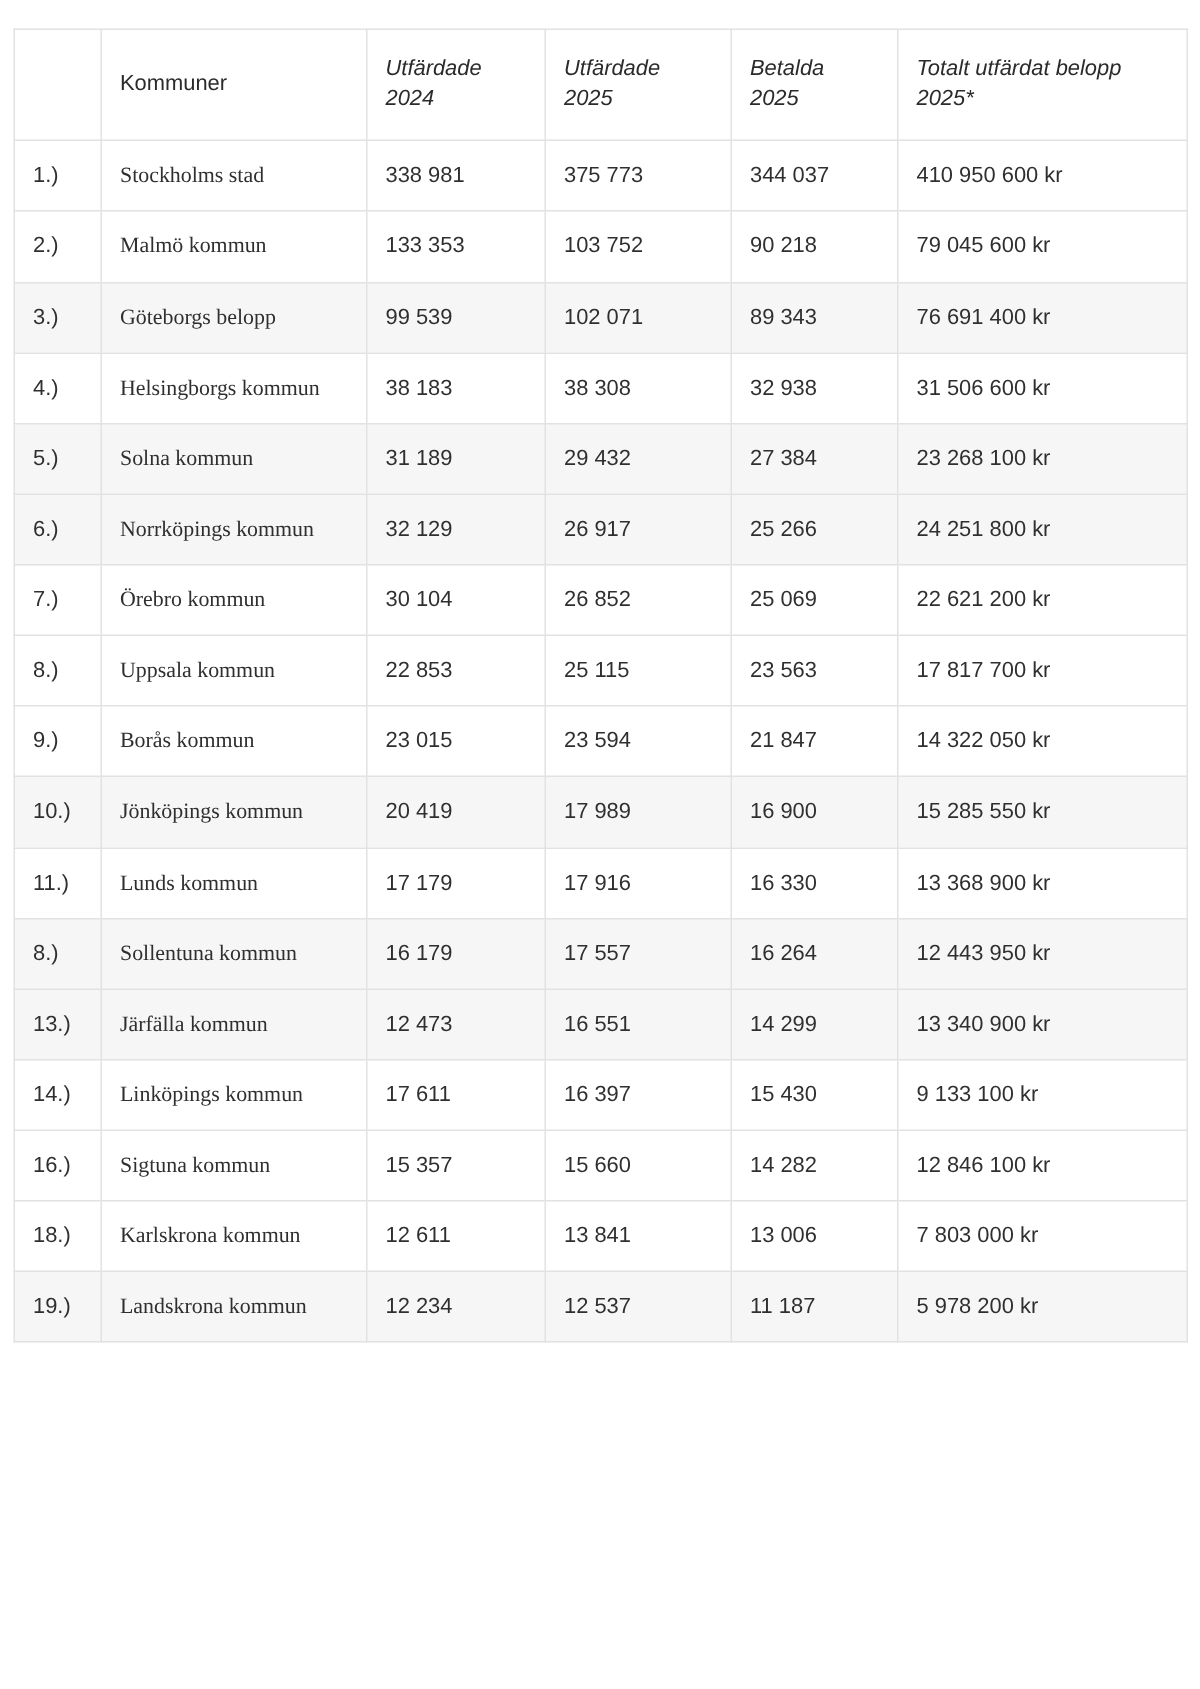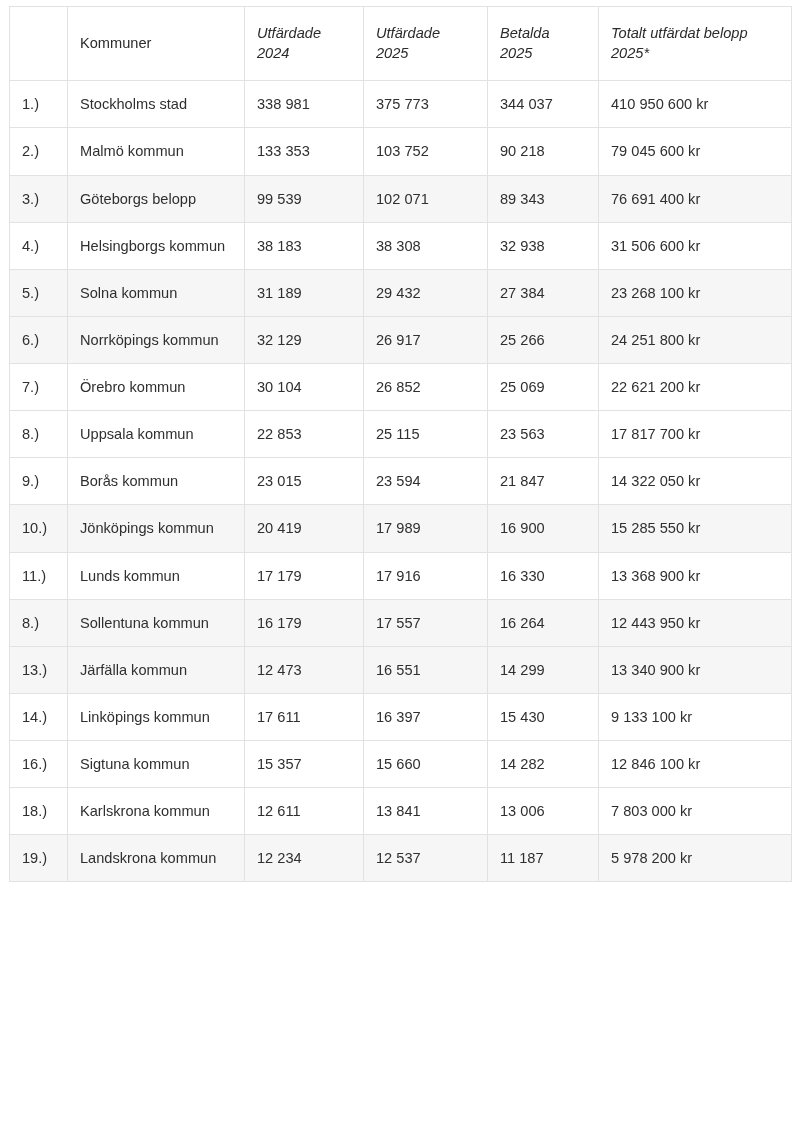--- a/index.html
+++ b/index.html
@@ -23,7 +23,7 @@
     border-collapse: collapse;
     width: 782px;
     margin-left: 9px;
-    margin-top: 6px;
+    margin-top: 19px;
     table-layout: fixed;
   }
   table.data-table col.c-rank   { width: 58px; }

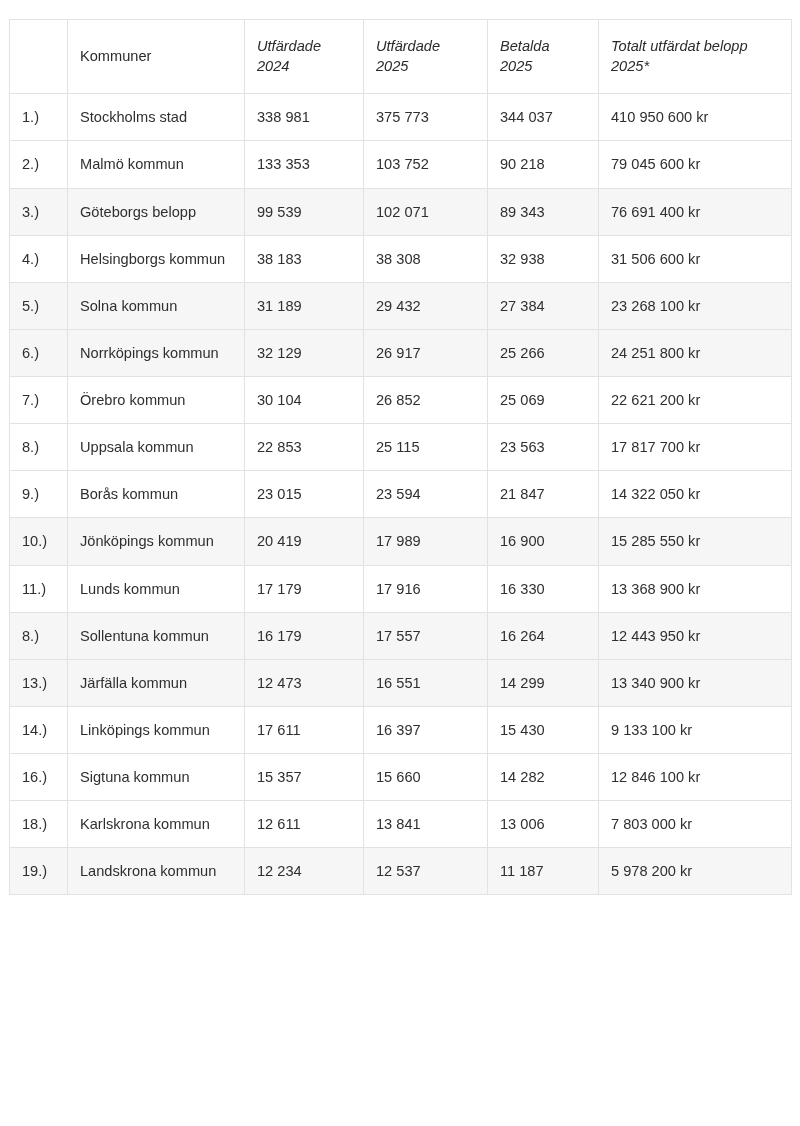--- a/index.html
+++ b/index.html
@@ -66,6 +66,7 @@
   }
   td.name-cell {
     padding-left: 14px;
+    font-family: Liberation Serif, serif;
   }
   td.num-cell {
     white-space: nowrap;

